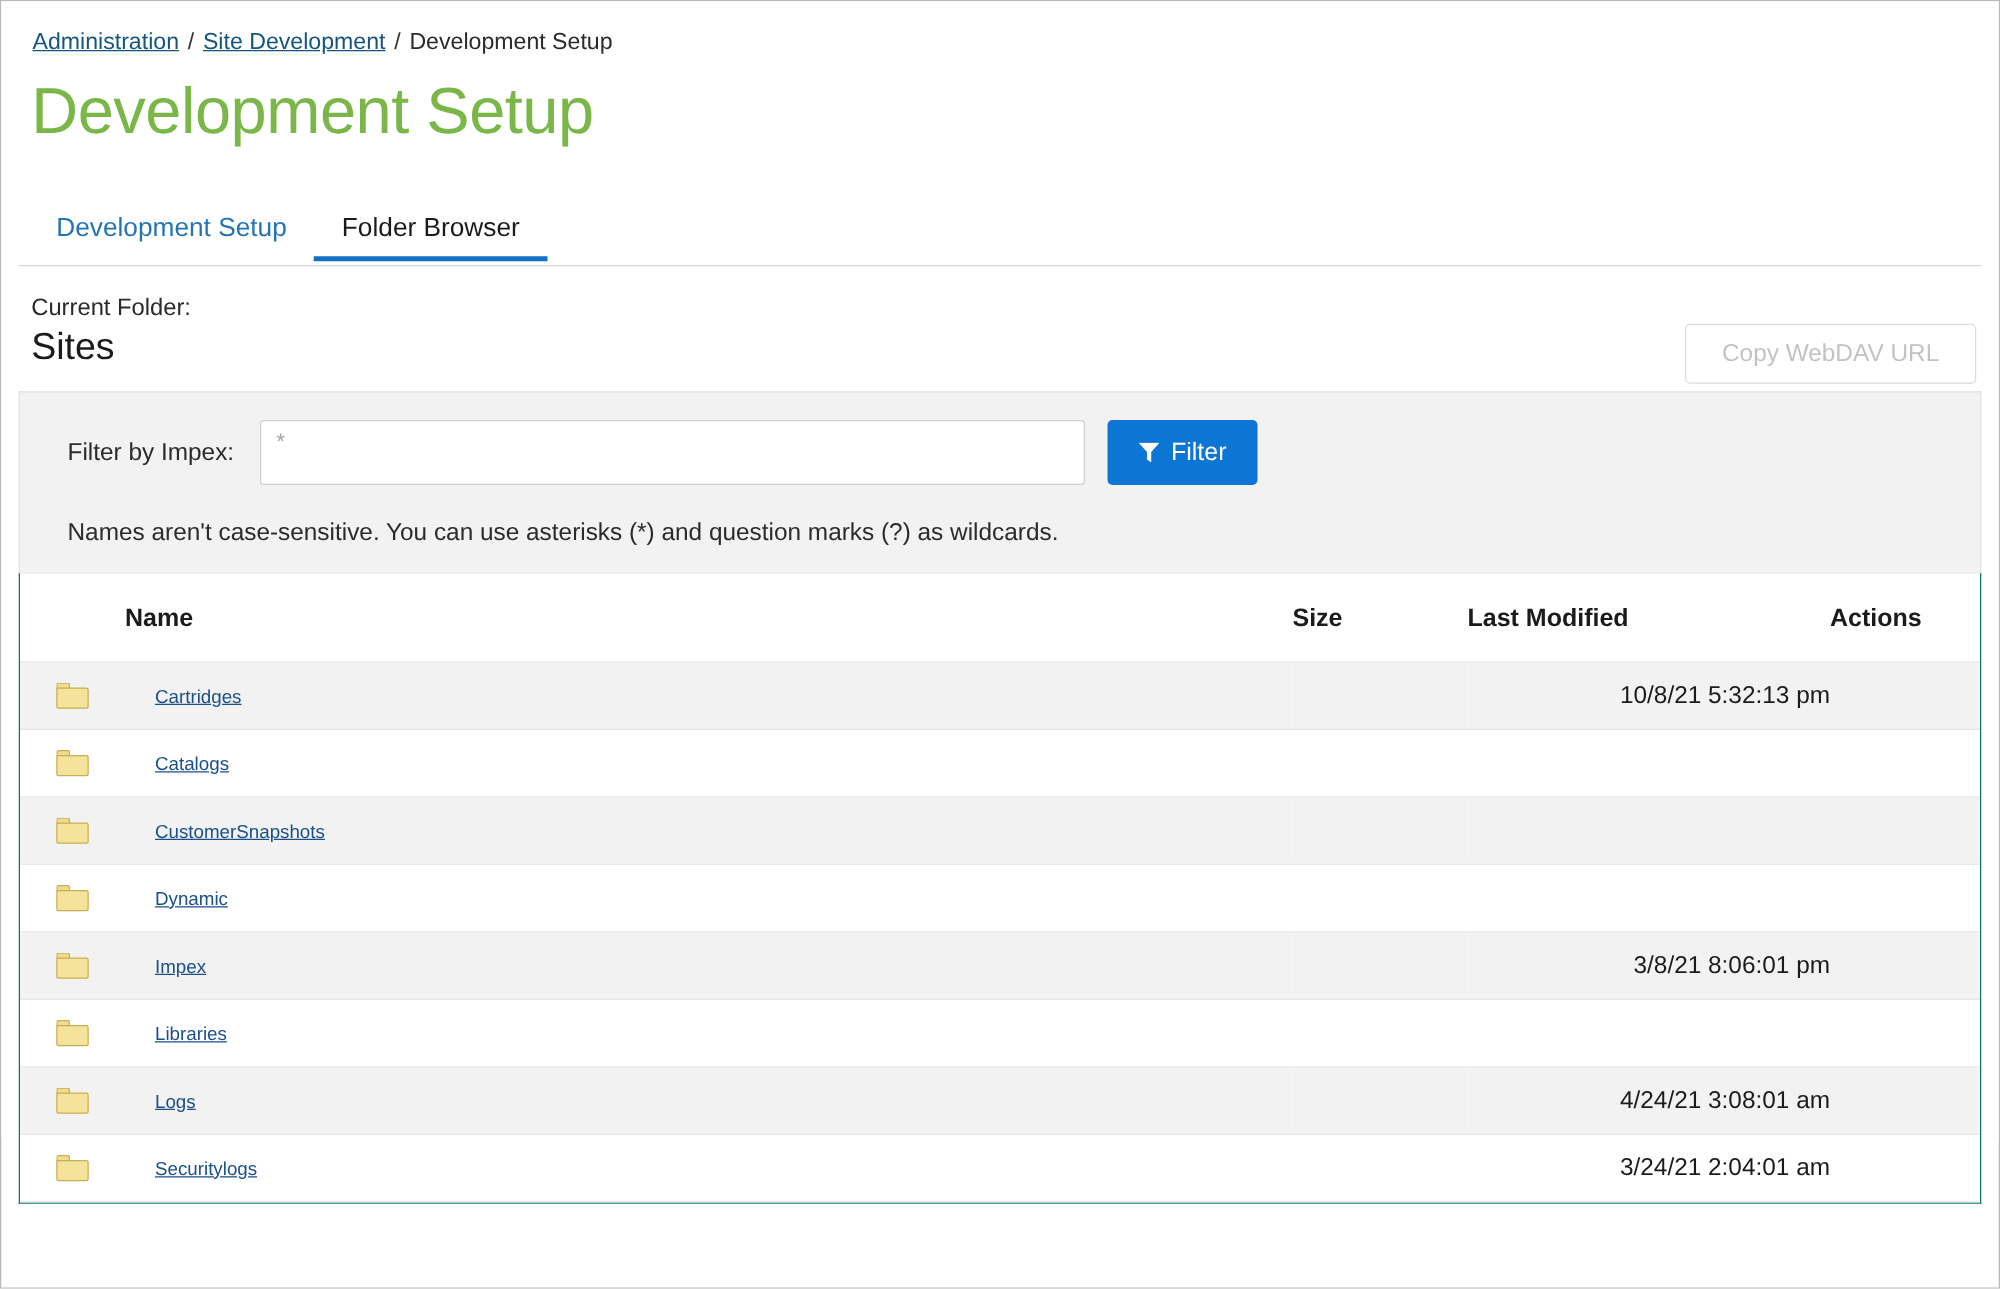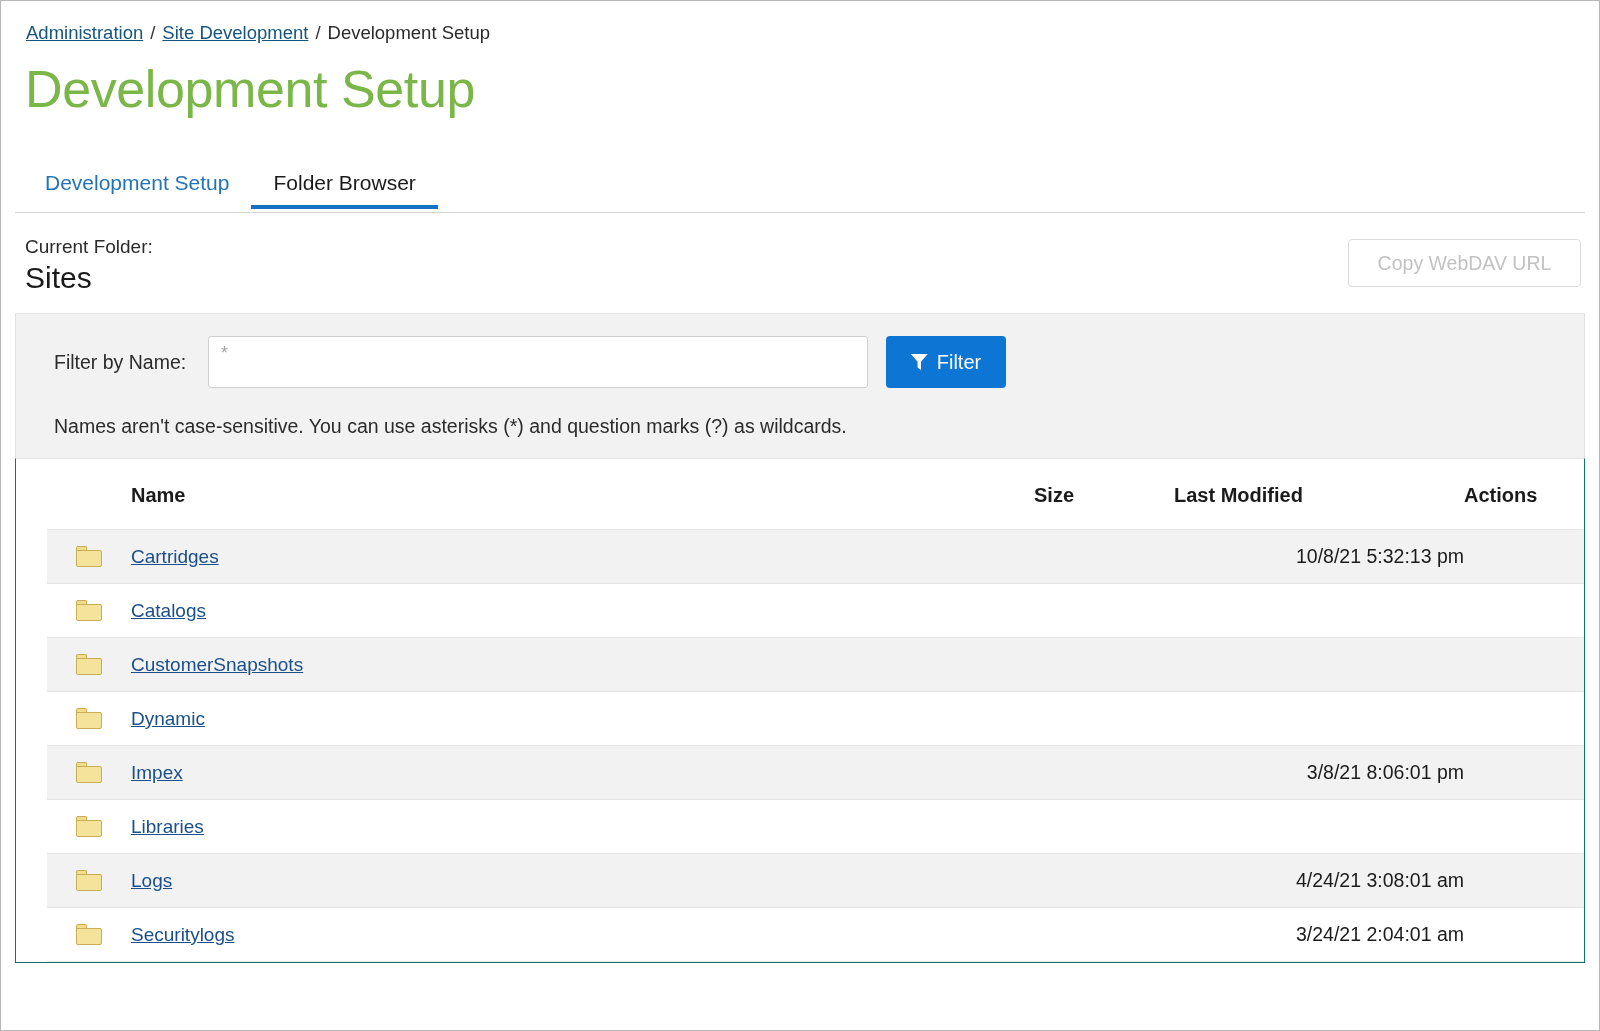--- a/index.html
+++ b/index.html
@@ -118,7 +118,7 @@
   .webdav-btn {
     position: absolute;
     right: 4px;
-    top: 26px;
+    top: 46px;
     width: 233px;
     height: 48px;
     background: #ffffff;

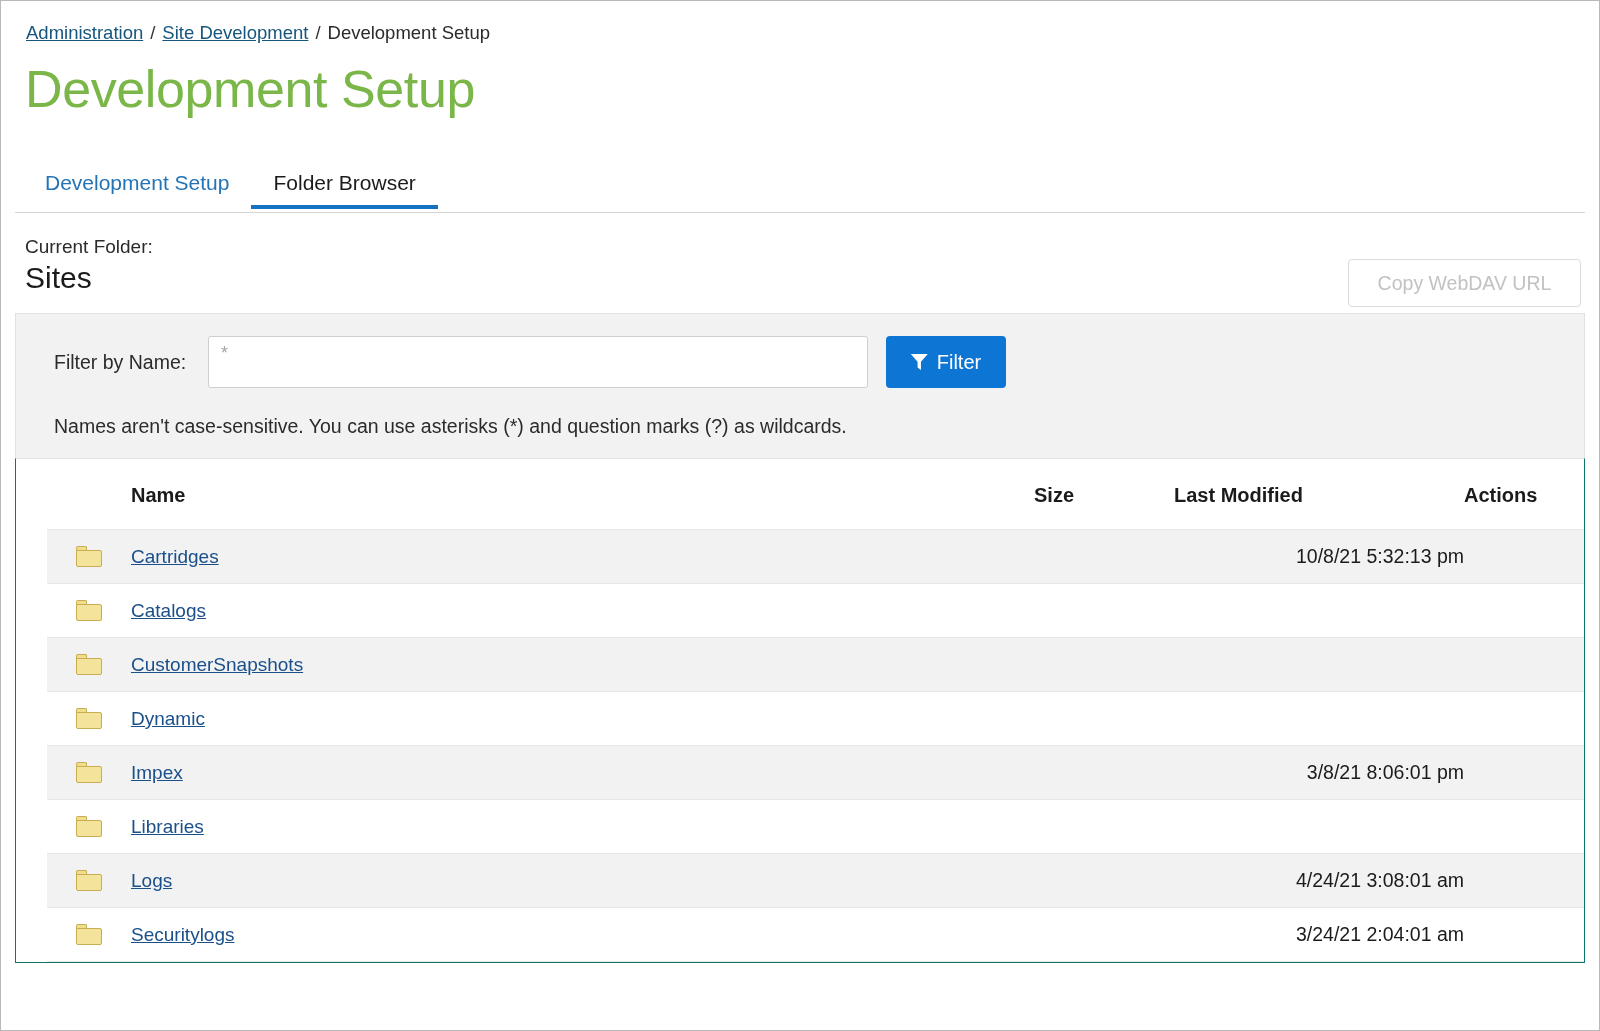--- a/index.html
+++ b/index.html
@@ -294,7 +294,7 @@
 
   <div class="filter-panel">
     <div class="filter-line">
-      <label class="filter-label">Filter by Name:</label>
+      <label class="filter-label">Filter by Impex:</label>
       <input class="filter-input" type="text" placeholder="*" style="">
       <button class="filter-btn">
         <span class="funnel"></span>

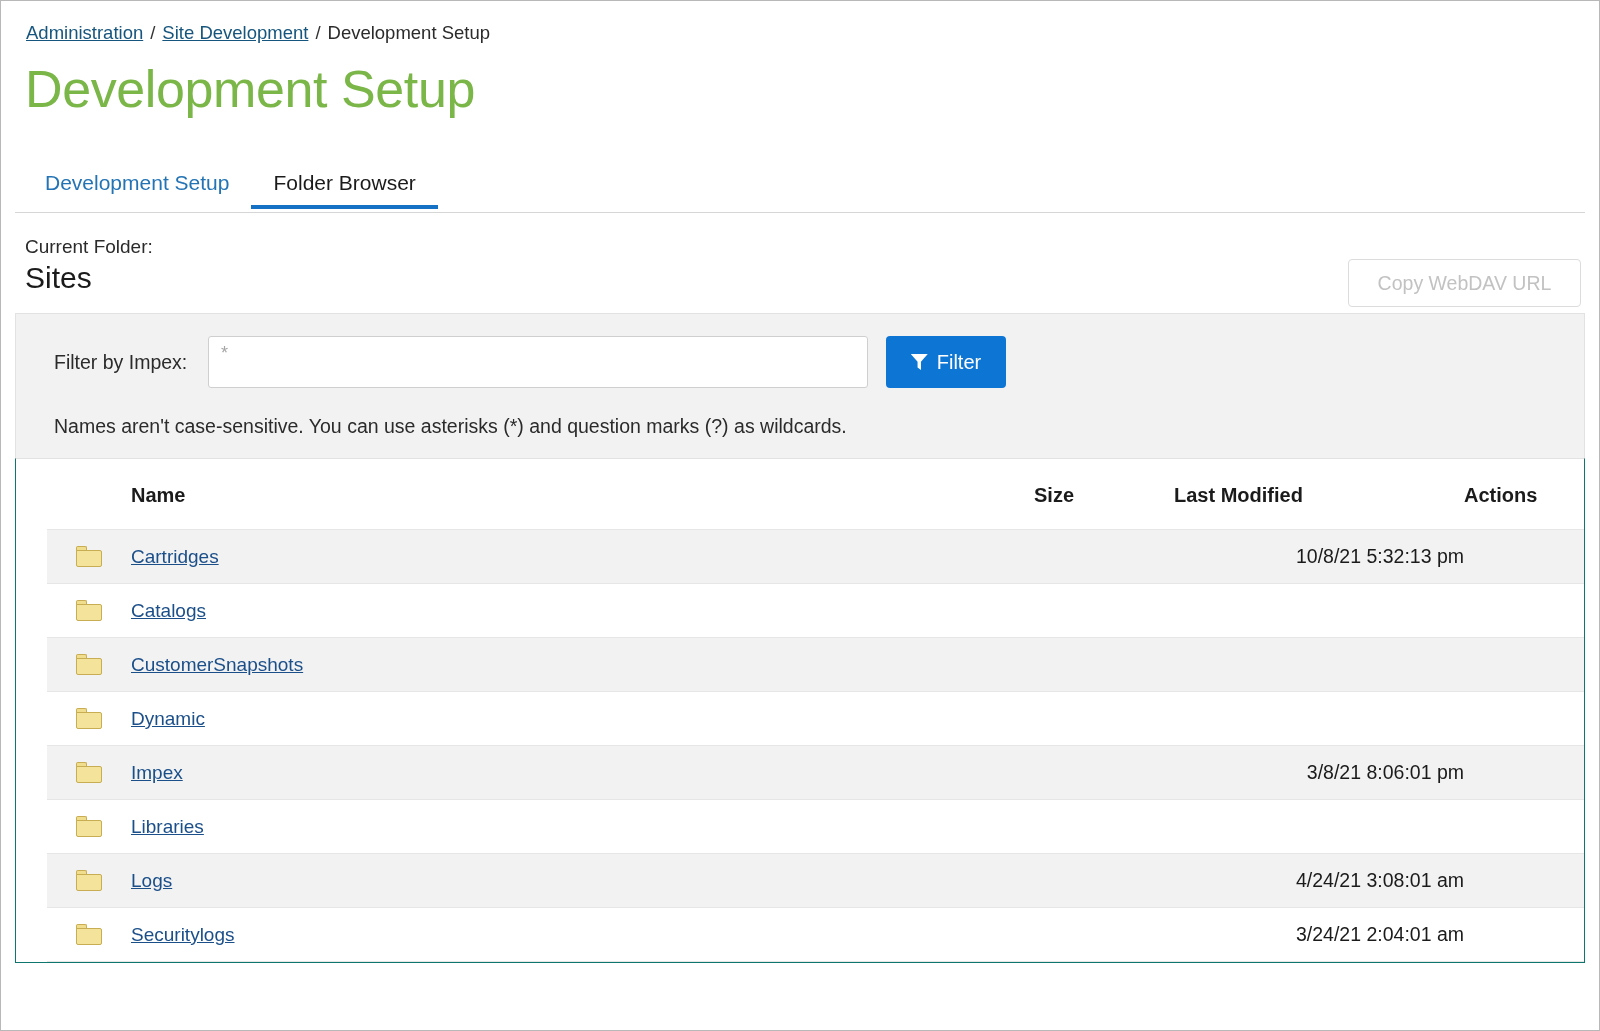--- a/index.html
+++ b/index.html
@@ -201,7 +201,6 @@
     border: 1px solid #0f766e;
     border-top: 1px solid #e2e2e2;
     background: #ffffff;
-    padding-left: 31px;
   }
   table.files {
     width: 100%;

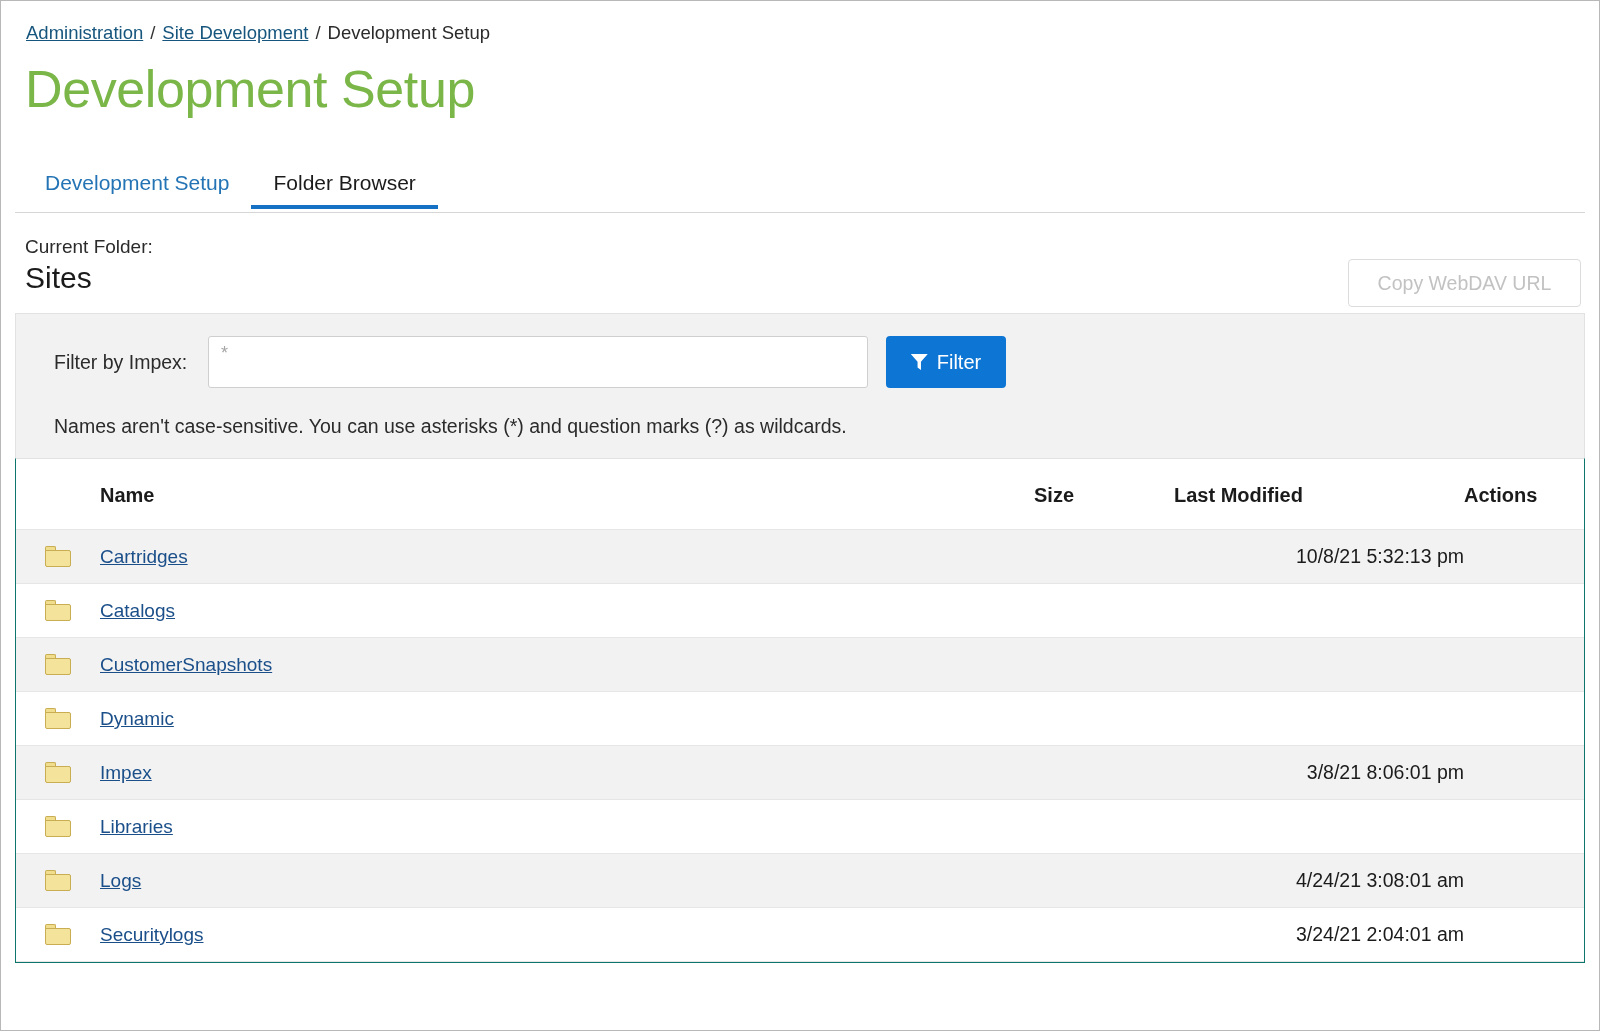--- a/index.html
+++ b/index.html
@@ -266,7 +266,8 @@
   a.file-link {
     color: #1b4f8a;
     text-decoration: underline;
-    font-size: 19px;
+    font-size: 15px;
+    margin-left: 24px;
   }
 </style>
 </head>

